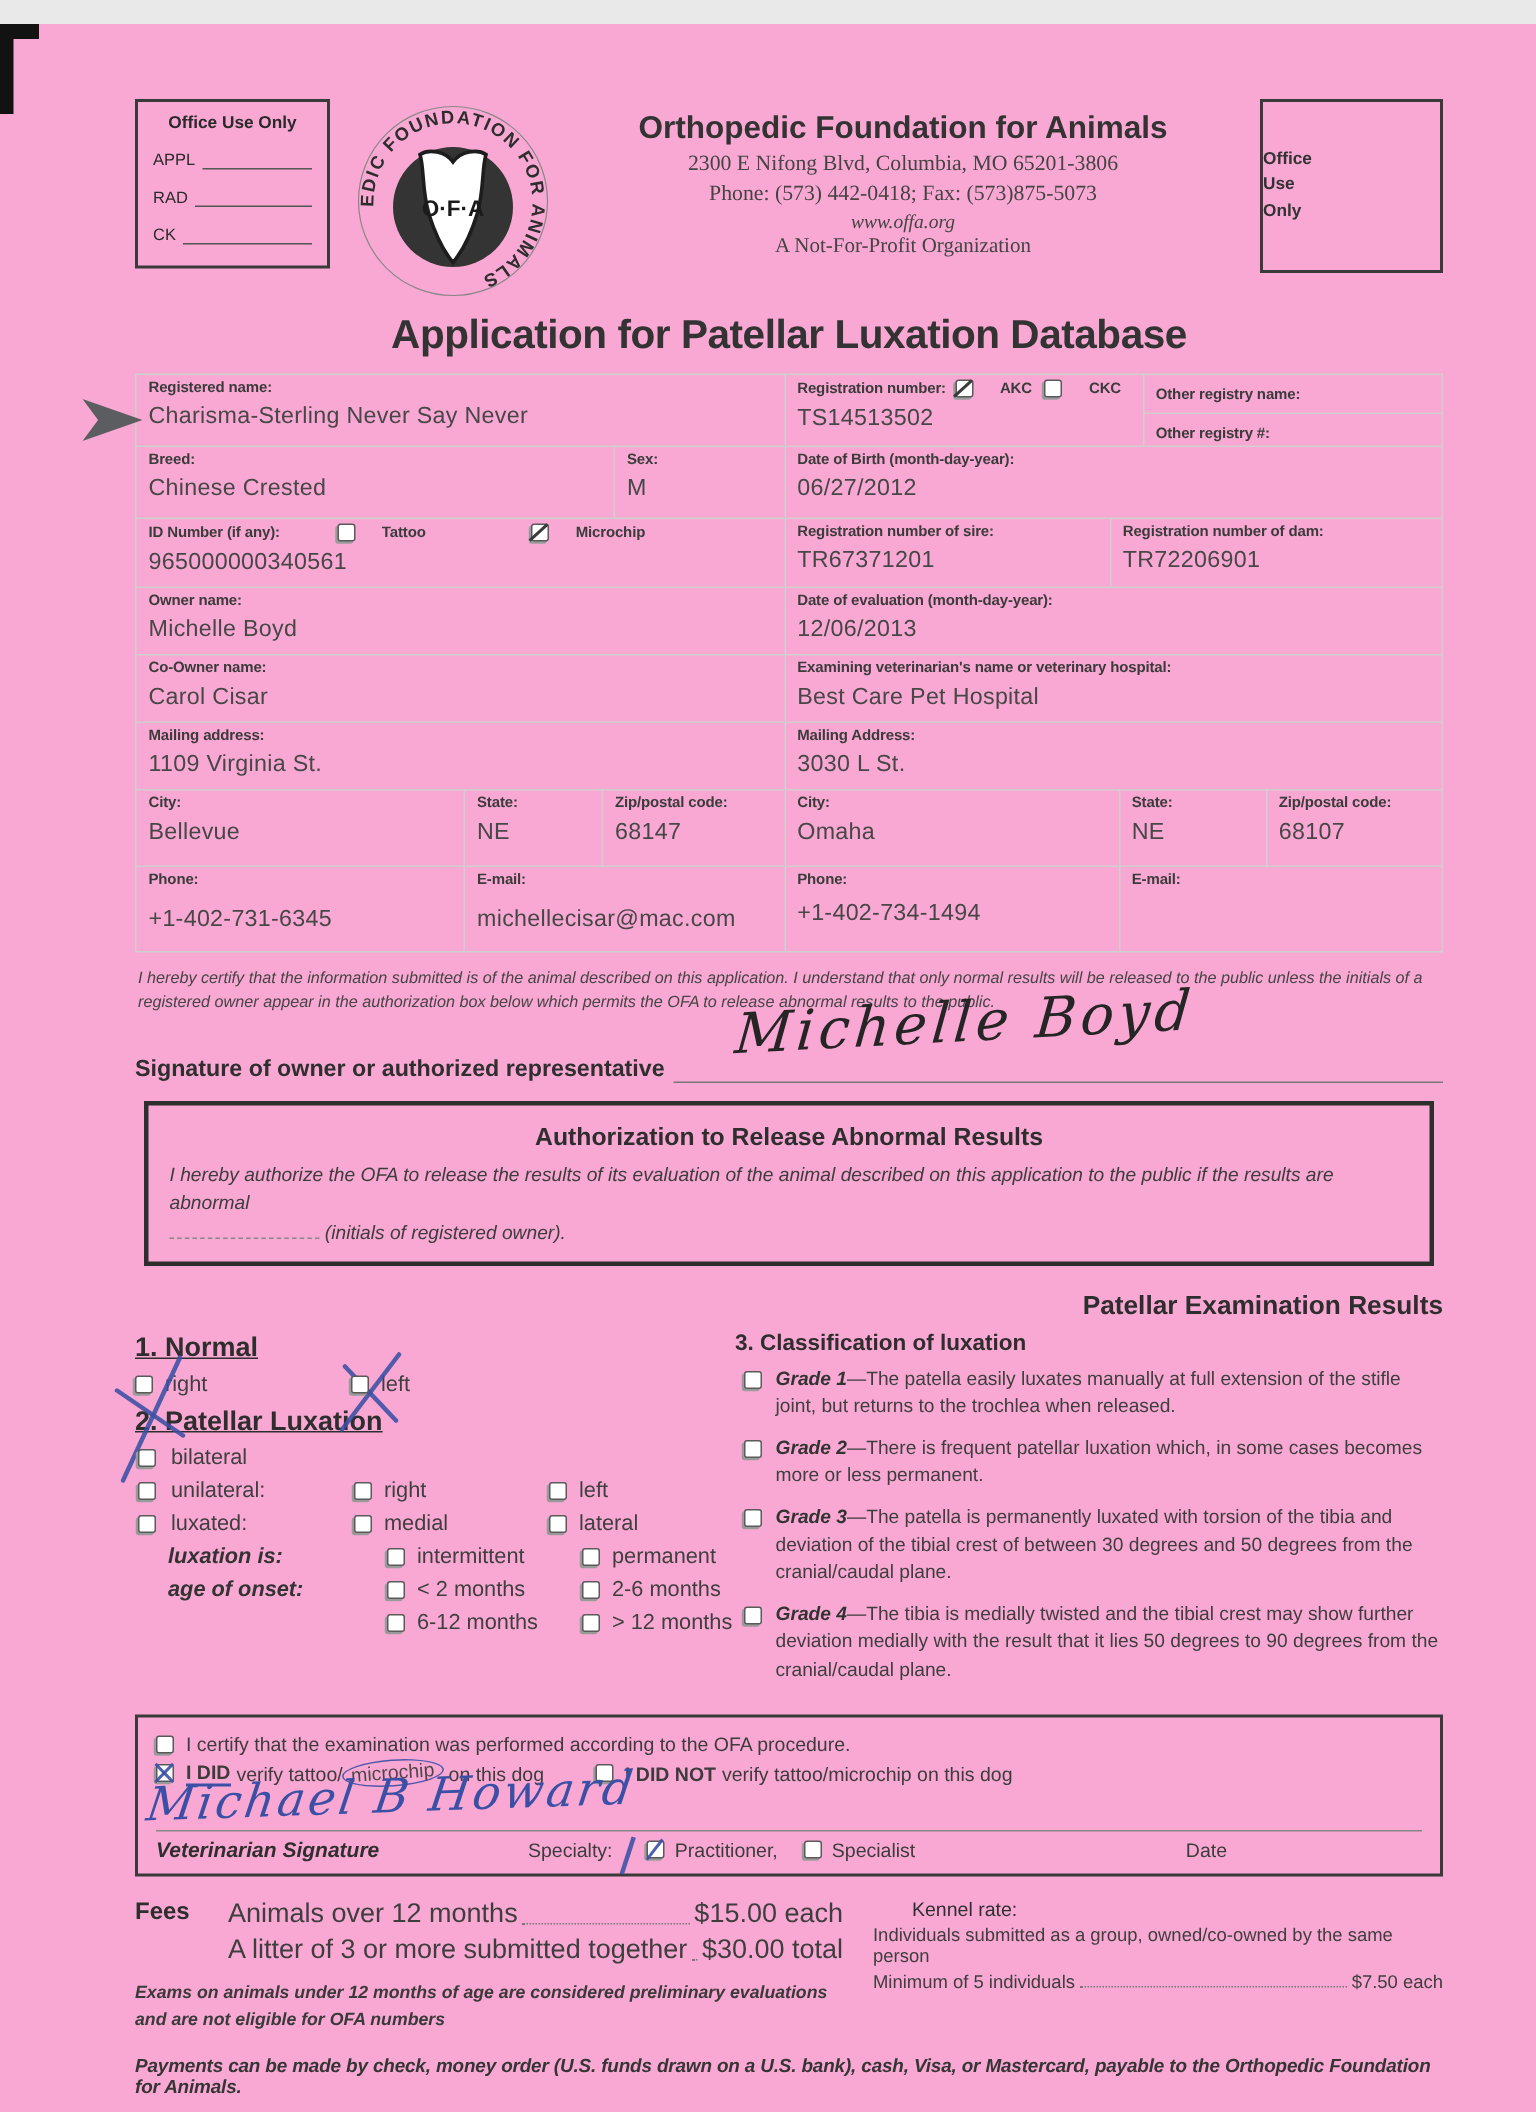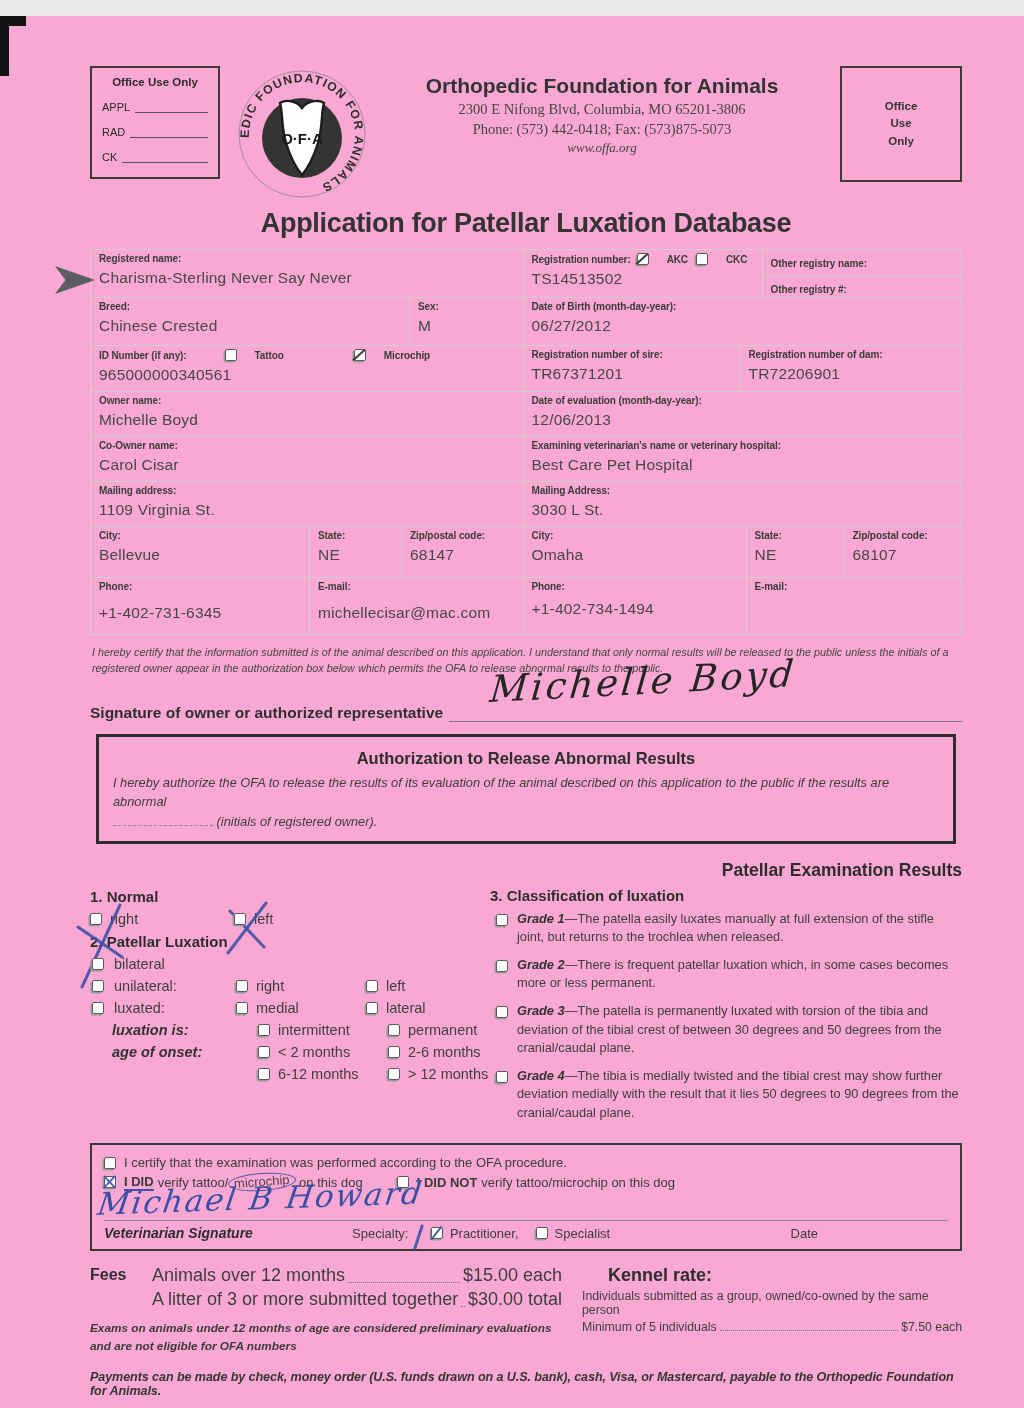--- a/index.html
+++ b/index.html
@@ -27,7 +27,7 @@
   .org-url{font-family:"Liberation Serif",serif;font-style:italic;font-size:13px;margin-top:2px;color:#444;}
   .org-tag{font-family:"Liberation Serif",serif;font-size:14px;margin-top:1px;color:#444;}
   .office-right{border:2px solid var(--box);width:118px;height:112px;margin-left:10px;flex:none;
-    display:flex;flex-direction:column;align-items:center;justify-content:center;font-size:11.5px;font-weight:bold;color:#333;line-height:1.5;}
+    display:flex;flex-direction:column;justify-content:center;font-size:11.5px;font-weight:bold;color:#333;line-height:1.5;}
   .main-title{text-align:center;font-size:27px;font-weight:bold;color:#333;margin:8px 0 10px;letter-spacing:-0.3px;}
 
   

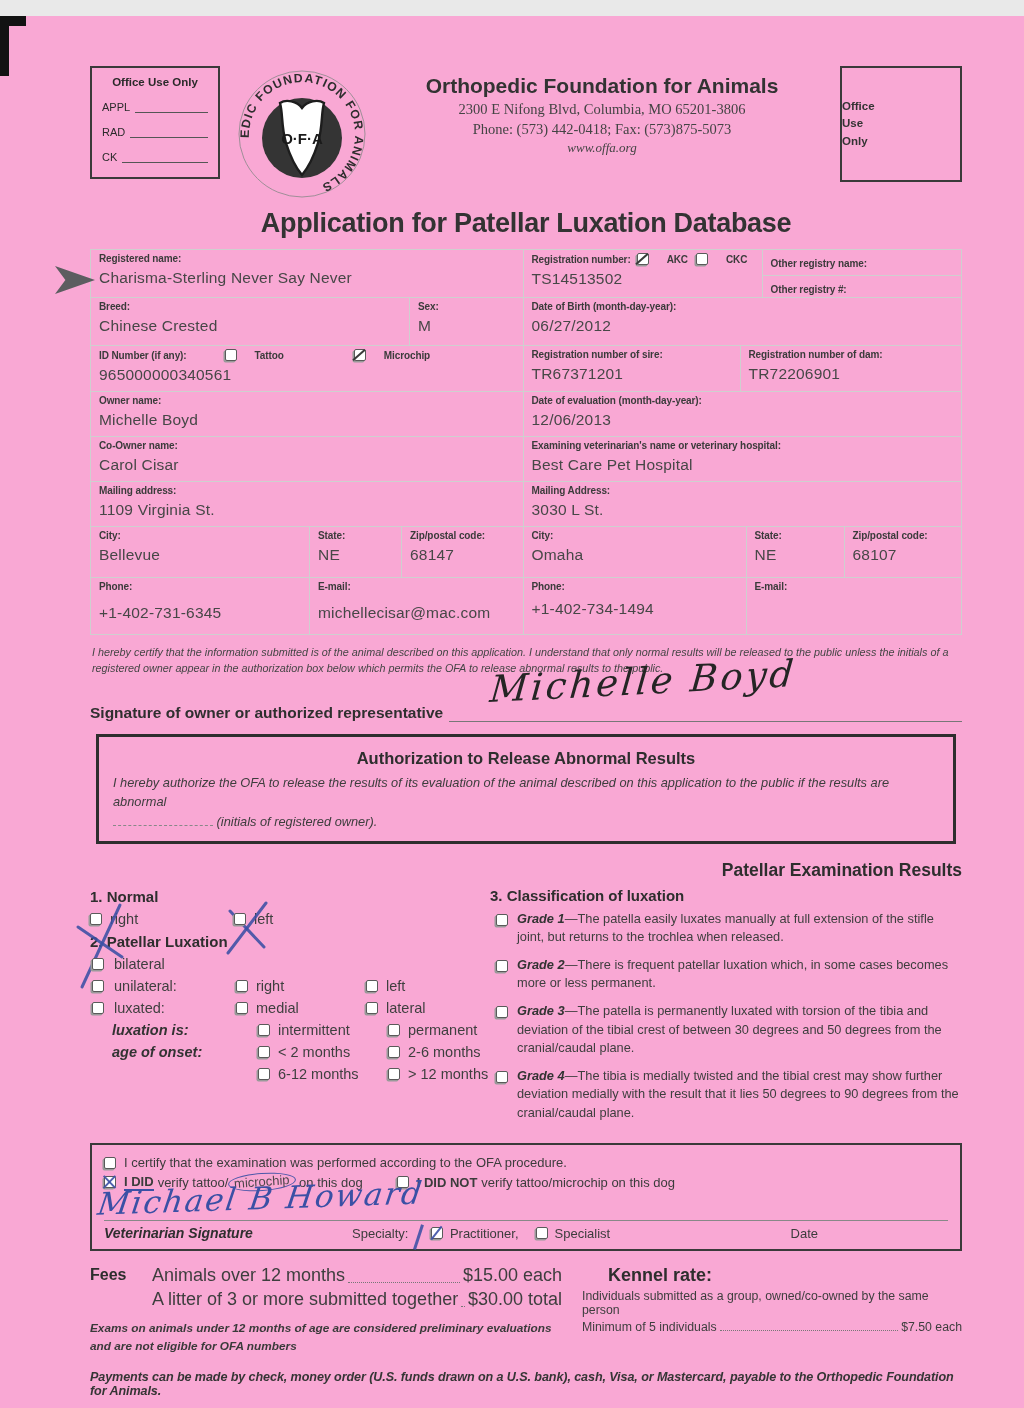--- a/index.html
+++ b/index.html
@@ -172,6 +172,7 @@
         <div class="org-addr">2300 E Nifong Blvd, Columbia, MO 65201-3806</div>
         <div class="org-addr">Phone: (573) 442-0418; Fax: (573)875-5073</div>
         <div class="org-url">www.offa.org</div>
+        <div class="org-tag">A Not-For-Profit Organization</div>
       </div>
 
       <div class="office-right">

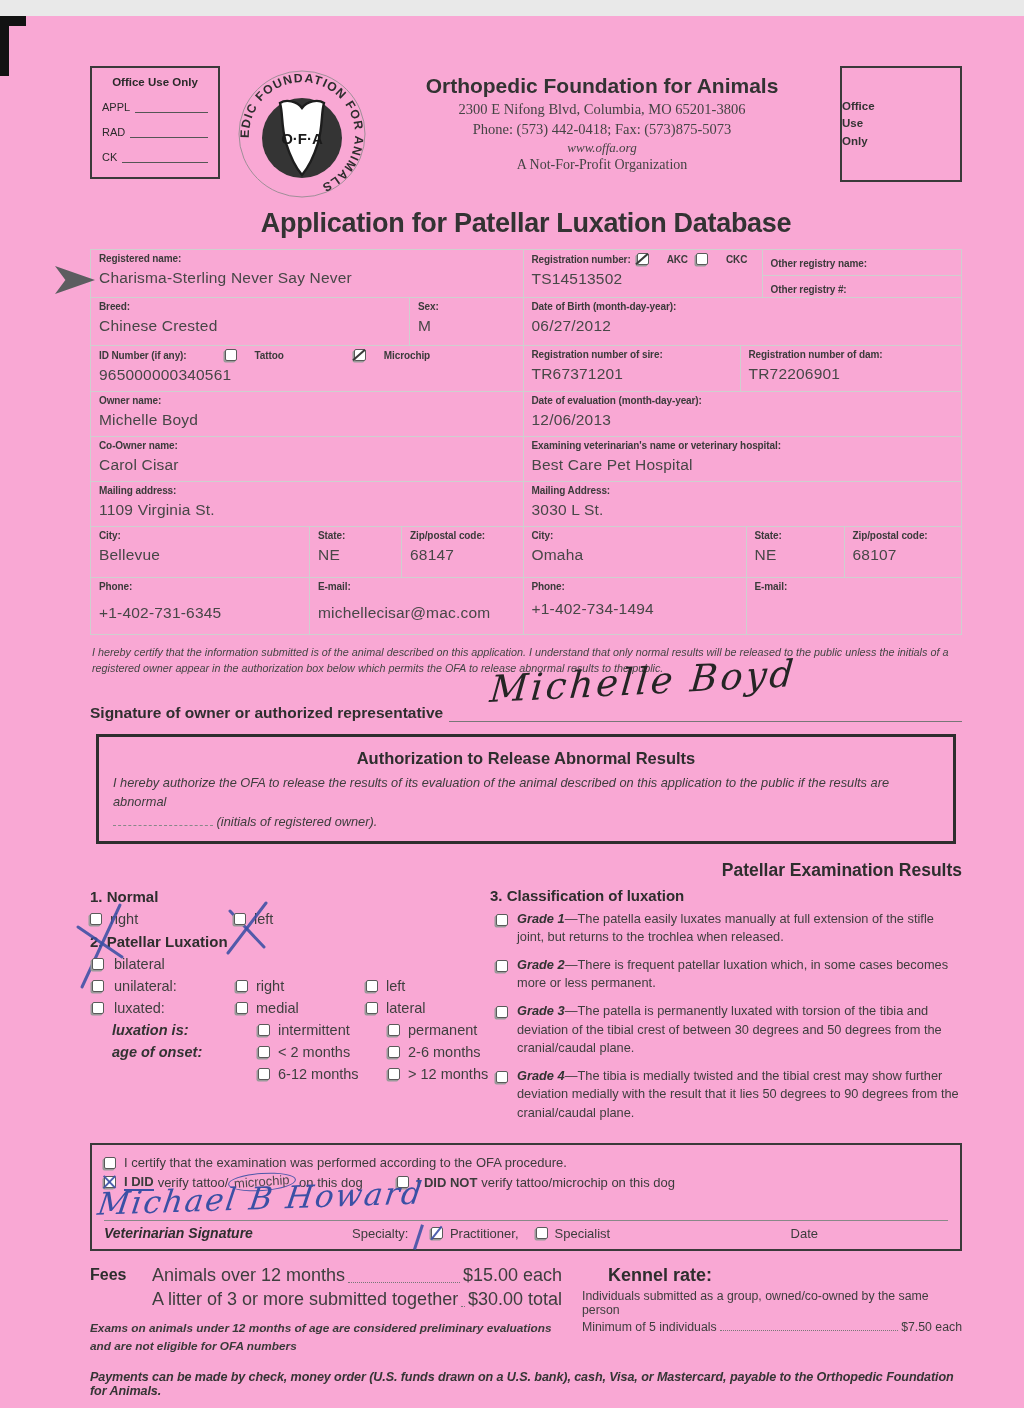--- a/index.html
+++ b/index.html
@@ -76,7 +76,7 @@
   .exam{display:flex;}
   .exam-left{width:392px;position:relative;}
   .exam-right{flex:1;padding-left:8px;}
-  .sub-h{font-size:15px;font-weight:bold;color:#2e2e2e;margin:3px 0 4px;}
+  .sub-h{font-size:18px;font-weight:bold;color:#2e2e2e;margin:3px 0 4px;text-decoration:underline;}
   .opt-row{display:flex;align-items:center;font-size:14.5px;color:#3f3f3f;margin:6px 0;}
   .opt{display:flex;align-items:center;min-width:130px;}
   .opt .cb{margin-right:8px;}

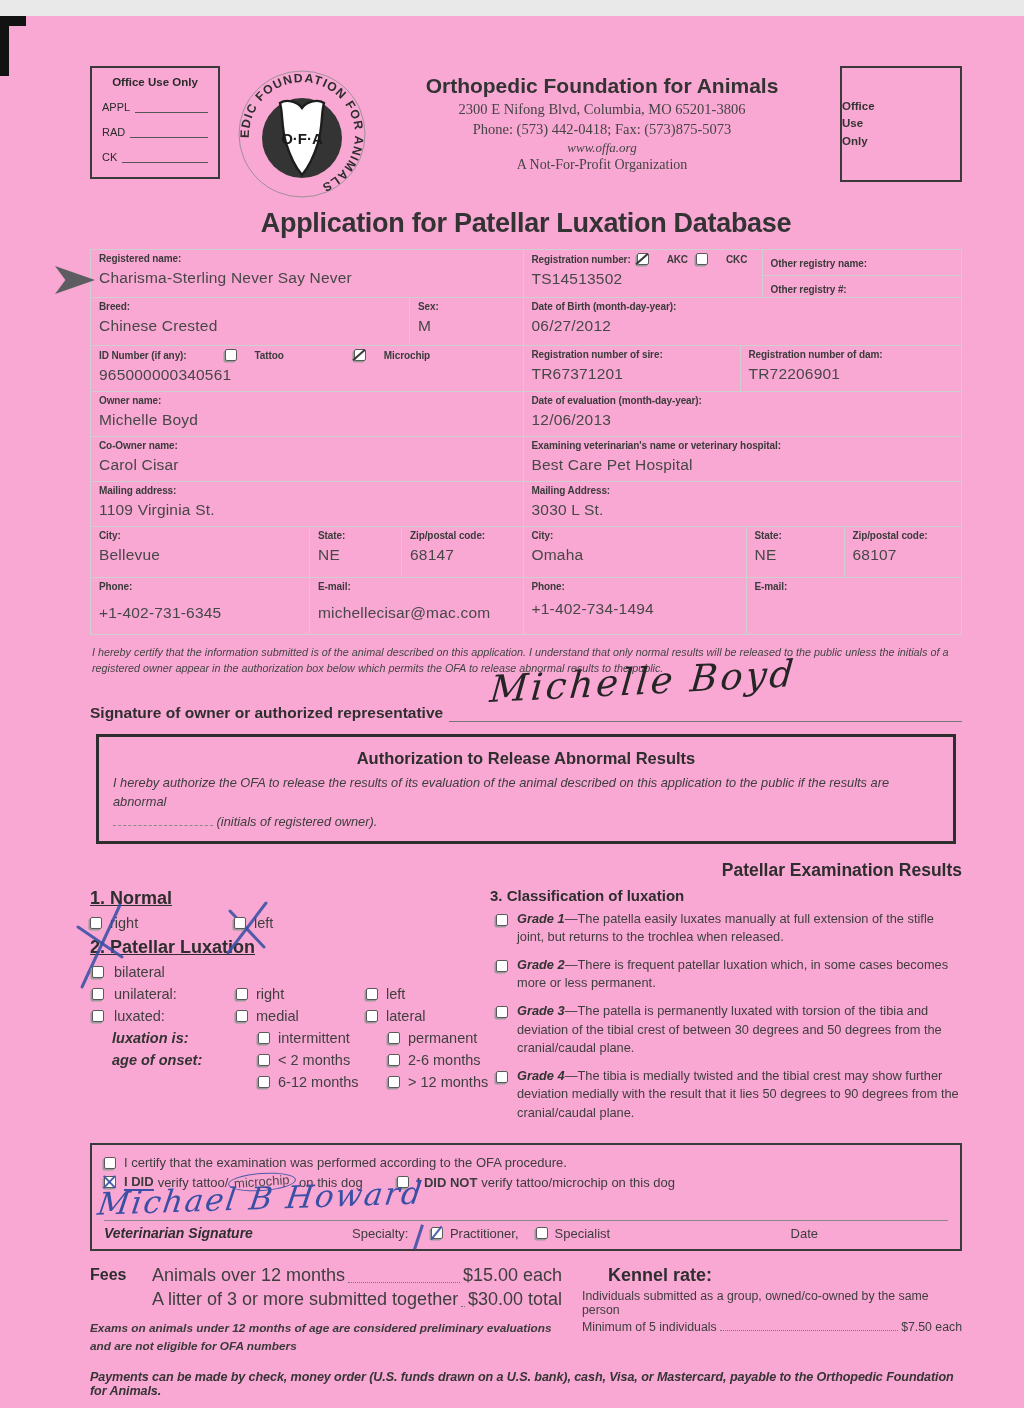--- a/index.html
+++ b/index.html
@@ -116,7 +116,7 @@
   .fee-line{display:flex;align-items:flex-end;font-size:18px;color:#3e3e3e;margin-bottom:3px;}
   .fee-line .lead{flex:1;border-bottom:1.3px dotted #777;margin:0 3px 3px;}
   .fees-note{font-style:italic;font-weight:bold;font-size:11.8px;color:#3a3a3a;margin-top:7px;line-height:1.5;}
-  .kennel-h{font-weight:bold;font-size:18px;color:#2e2e2e;padding-left:32px;}
+  .kennel-h{font-weight:normal;font-size:13px;color:#2e2e2e;padding-left:32px;}
   .kennel-t{font-size:12.3px;color:#3e3e3e;margin-top:3px;padding-left:6px;}
   .kennel-min{display:flex;align-items:flex-end;font-size:12.3px;color:#3e3e3e;margin-top:3px;padding-left:6px;}
   .kennel-min .lead{flex:1;border-bottom:1.3px dotted #777;margin:0 3px 3px;}

